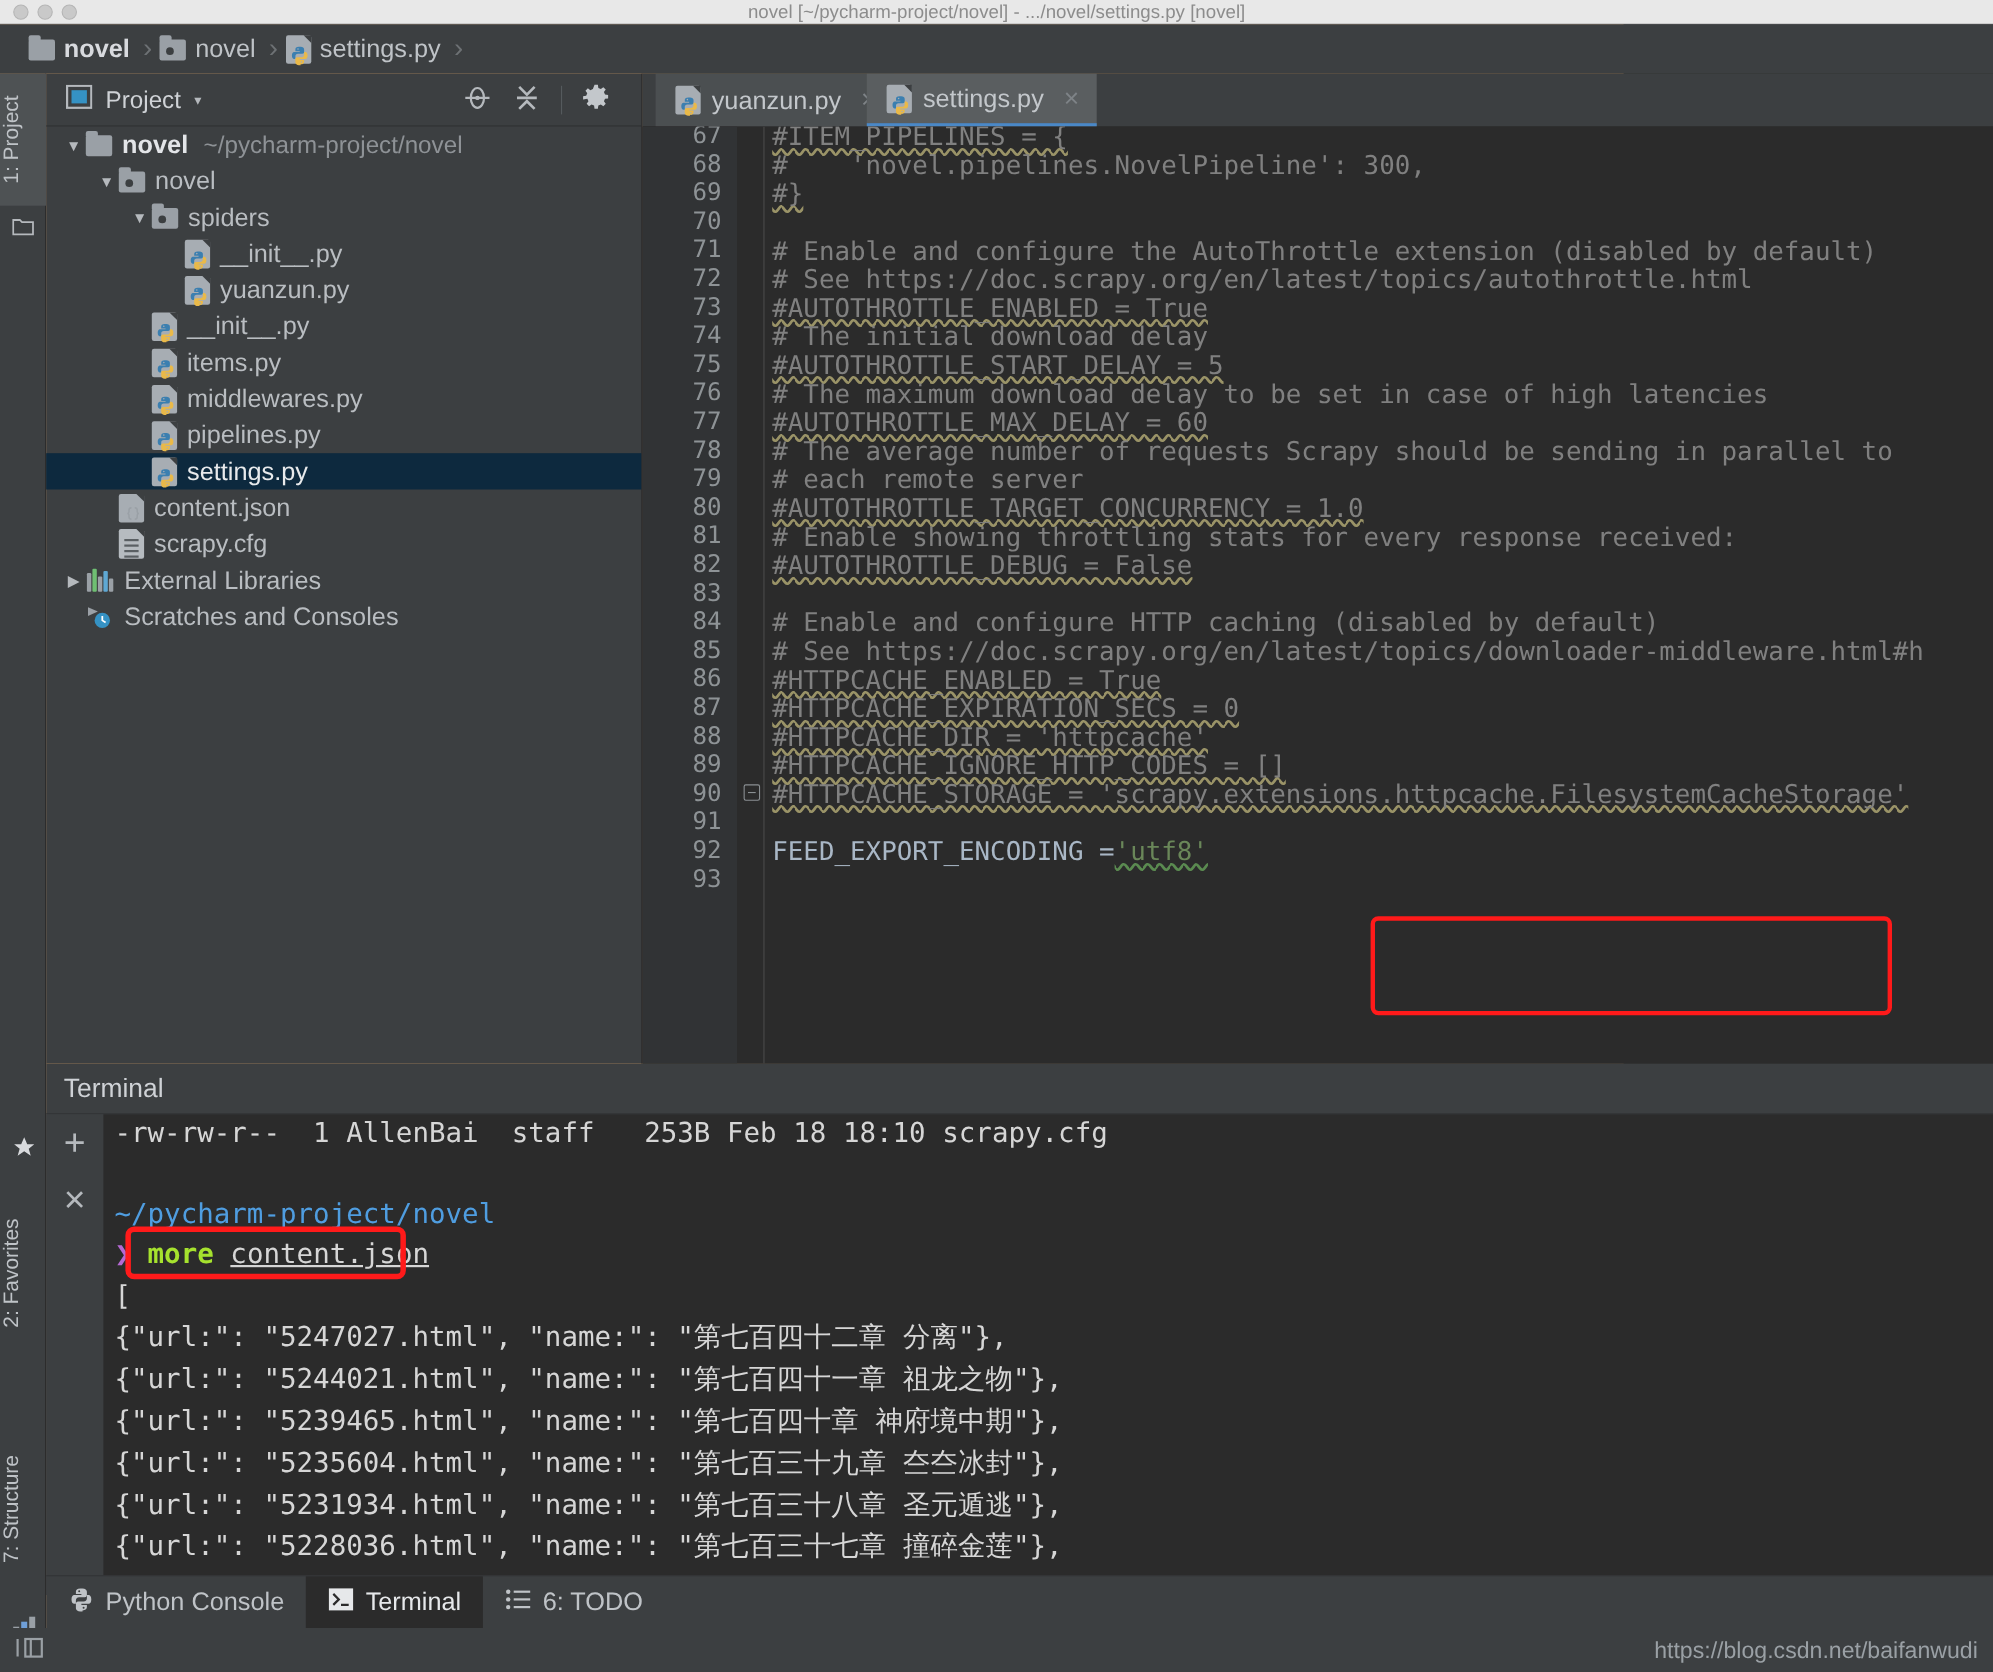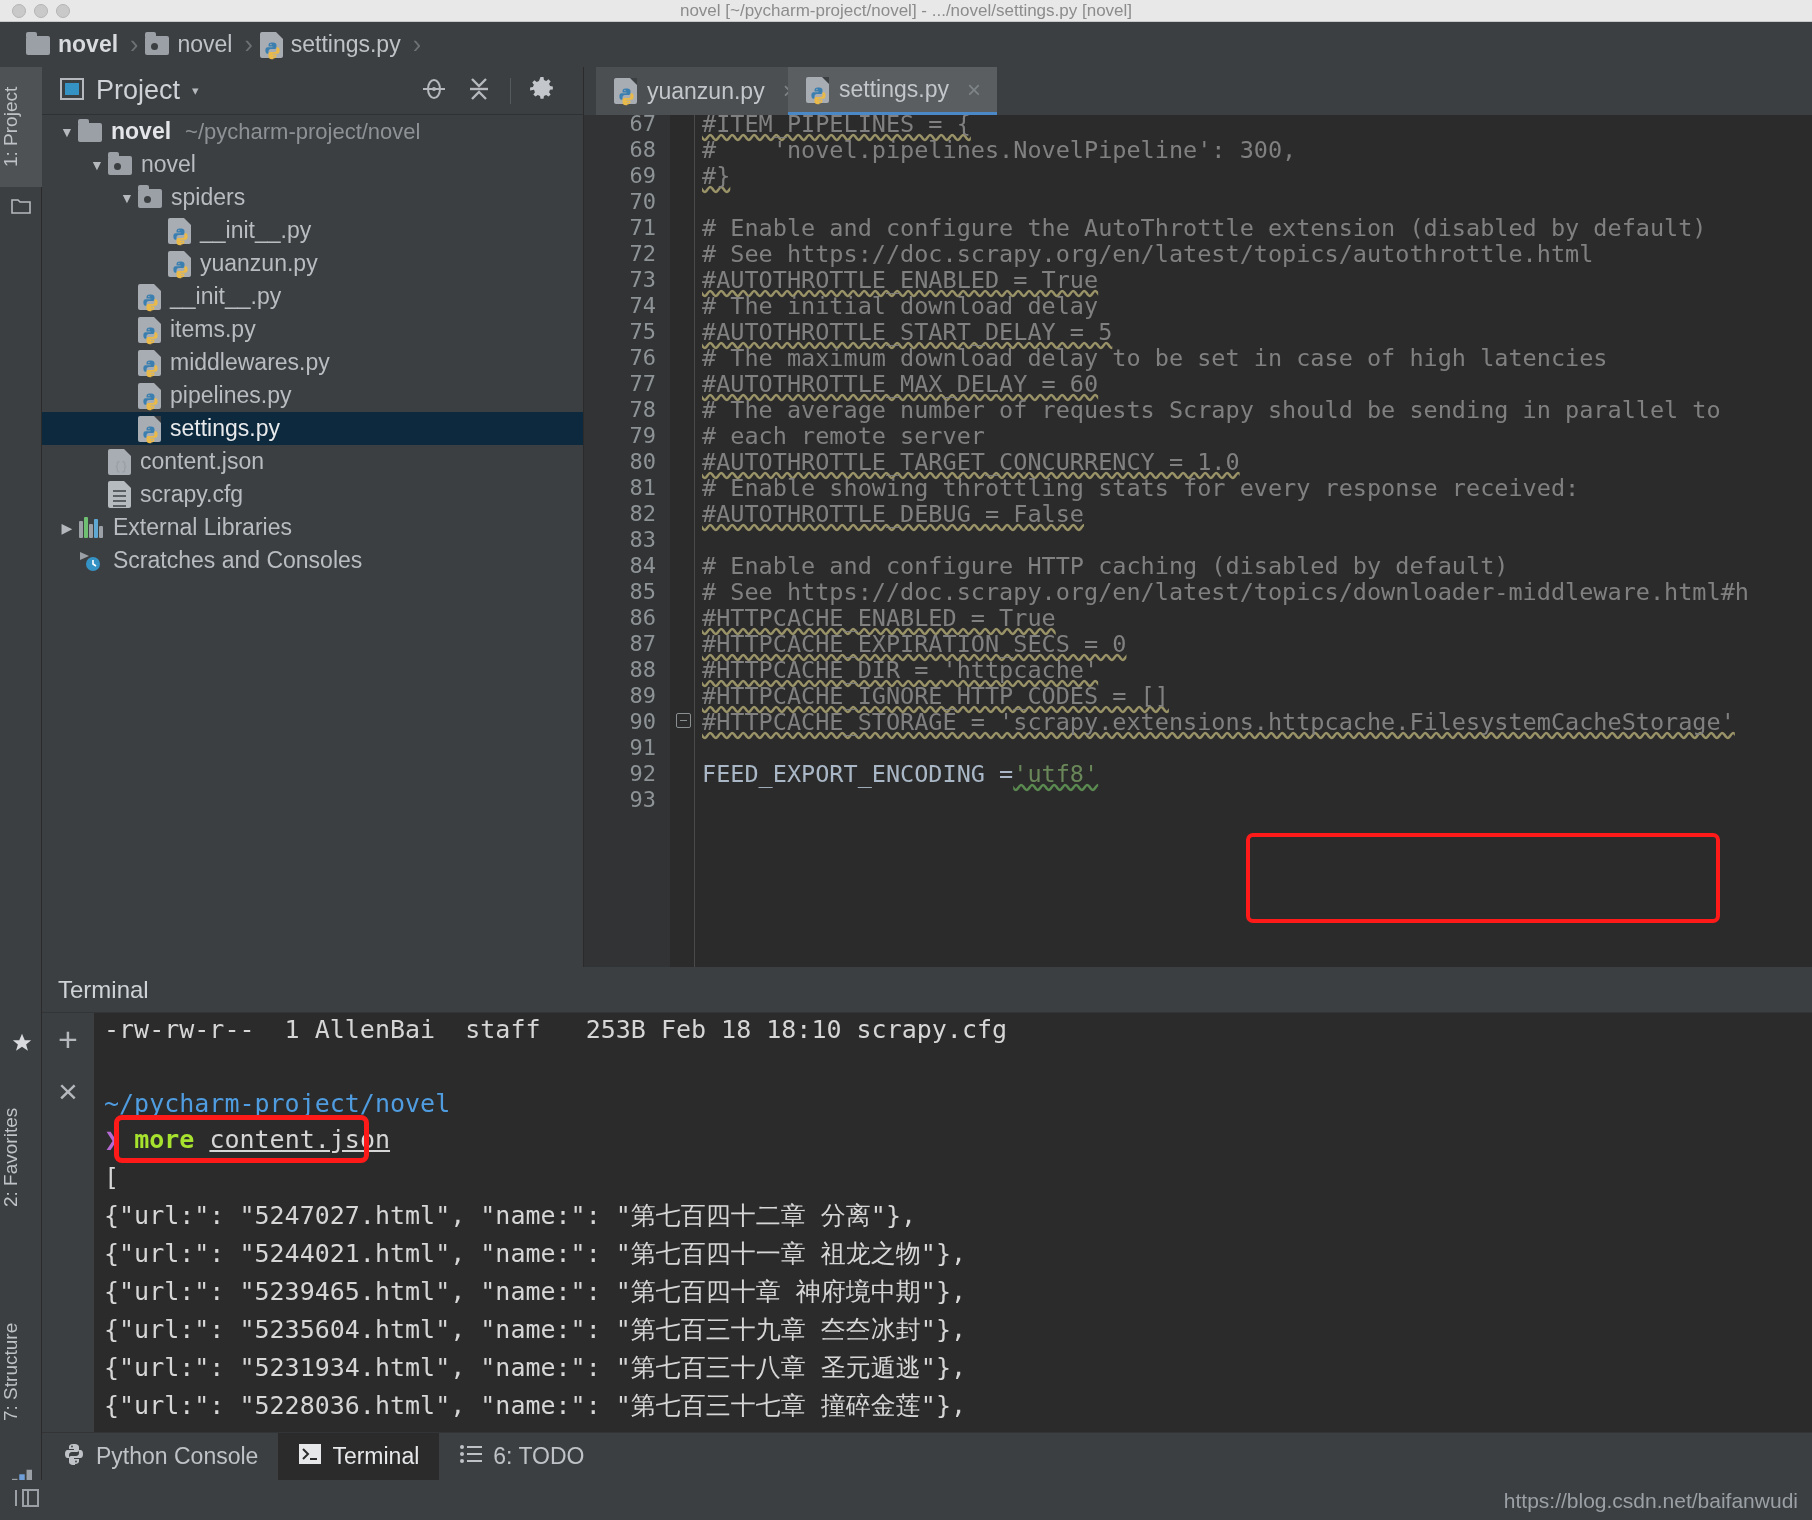--- a/index.html
+++ b/index.html
@@ -154,7 +154,7 @@
     border-bottom: 1px solid #2f3133;
   }
   .panel-title {
-    font-size: 27px; color: #cfd2d6; margin-left: 12px;
+    font-size: 22px; color: #cfd2d6; margin-left: 12px;
   }
   .panel-caret {
     margin-left: 12px; font-size: 13px; color: #b5b9bd;

